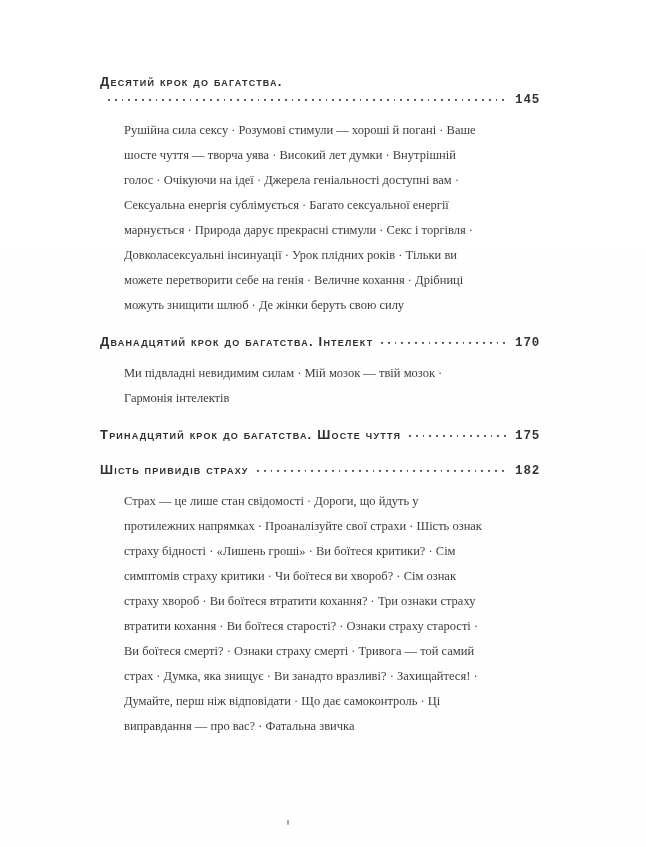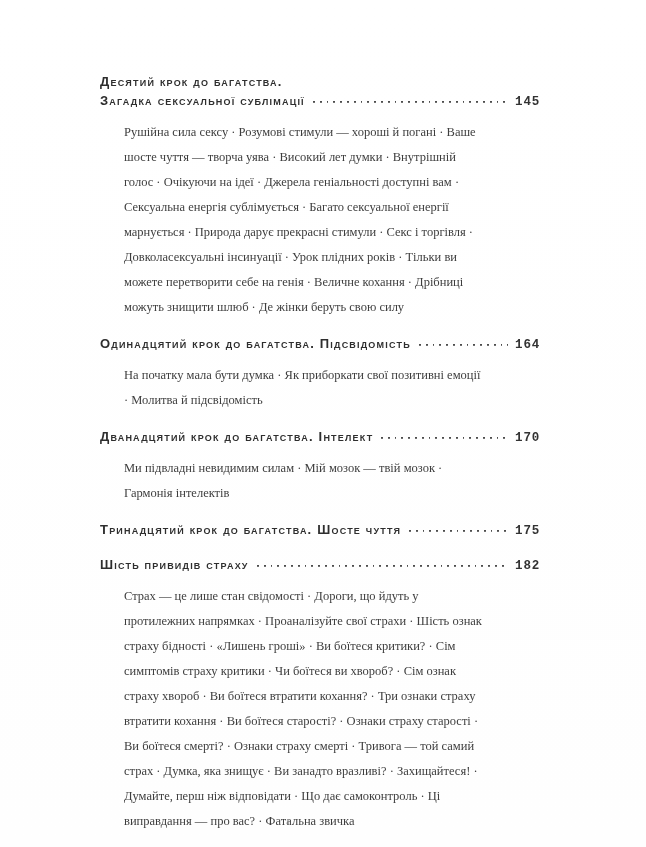--- a/index.html
+++ b/index.html
@@ -91,7 +91,6 @@
         <span class="title">Десятий крок до багатства.</span>
       </div>
       <div class="head-line">
-        <span class="title">Загадка сексуальної сублімації</span>
         <span class="leader"></span>
         <span class="page-num">145</span>
       </div>

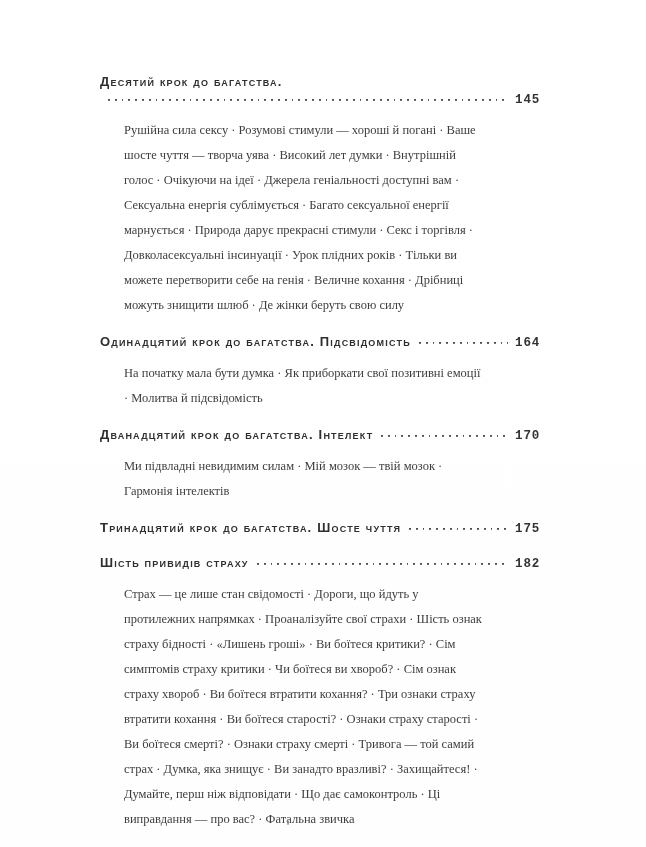--- a/index.html
+++ b/index.html
@@ -97,14 +97,6 @@
       <p class="desc">Рушійна сила сексу · Розумові стимули — хороші й погані · Ваше шосте чуття — творча уява · Високий лет думки · Внутрішній голос · Очікуючи на ідеї · Джерела геніальності доступні вам · Сексуальна енергія сублімується · Багато сексуальної енергії марнується · Природа дарує прекрасні стимули · Секс і торгівля · Довколасексуальні інсинуації · Урок плідних років · Тільки ви можете перетворити себе на генія · Величне кохання · Дрібниці можуть знищити шлюб · Де жінки беруть свою силу</p>
     </section>
 
-    <section class="entry">
-      <div class="head-line">
-        <span class="title">Одинадцятий крок до багатства. Підсвідомість</span>
-        <span class="leader"></span>
-        <span class="page-num">164</span>
-      </div>
-      <p class="desc">На початку мала бути думка · Як приборкати свої позитивні емоції · Молитва й підсвідомість</p>
-    </section>
 
     <section class="entry">
       <div class="head-line">

